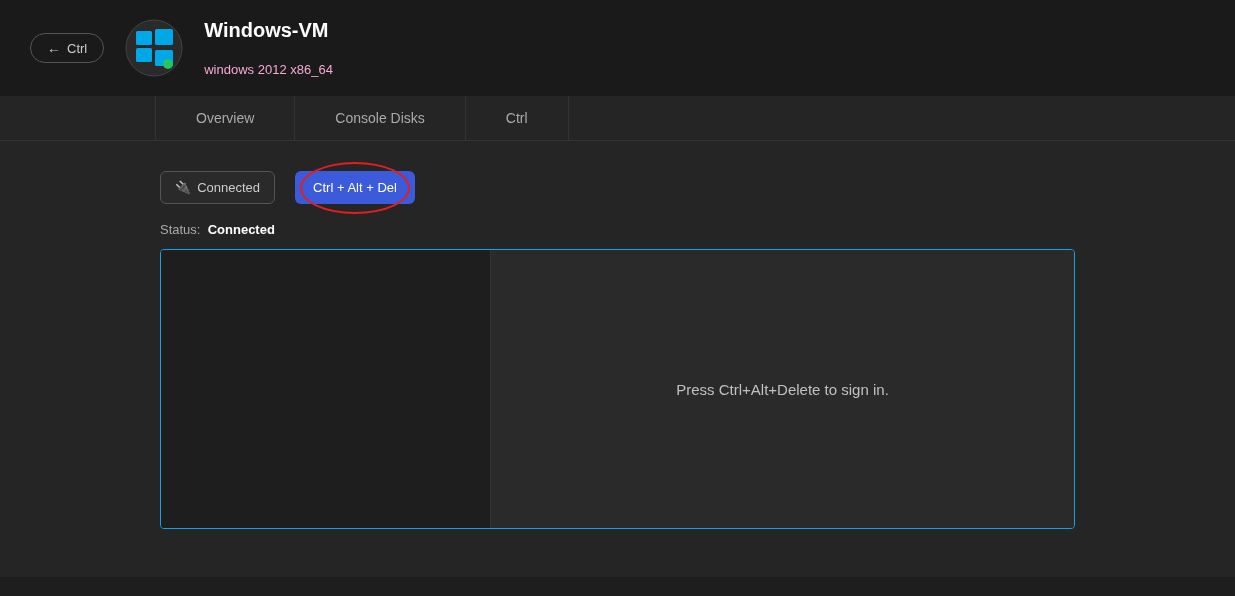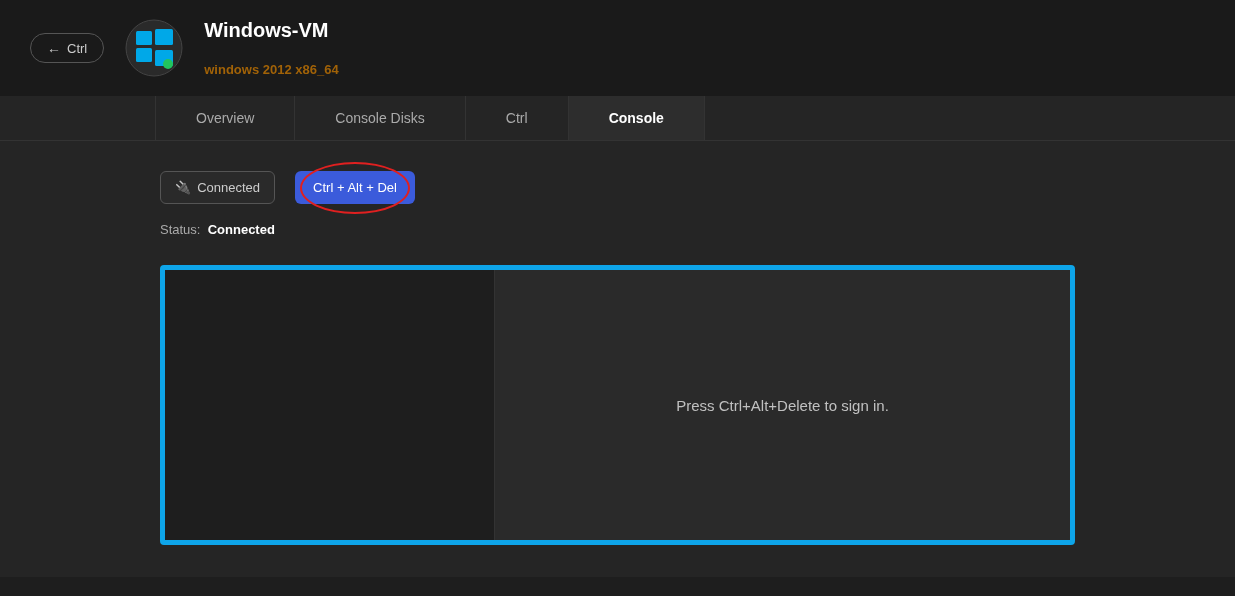--- a/index.html
+++ b/index.html
@@ -63,8 +63,7 @@
 
     .vm-subtitle {
       font-size: 13px;
-      color: #a16207;
-      font-weight: bold;
+      color: #f9a8d4;
     }
 
     

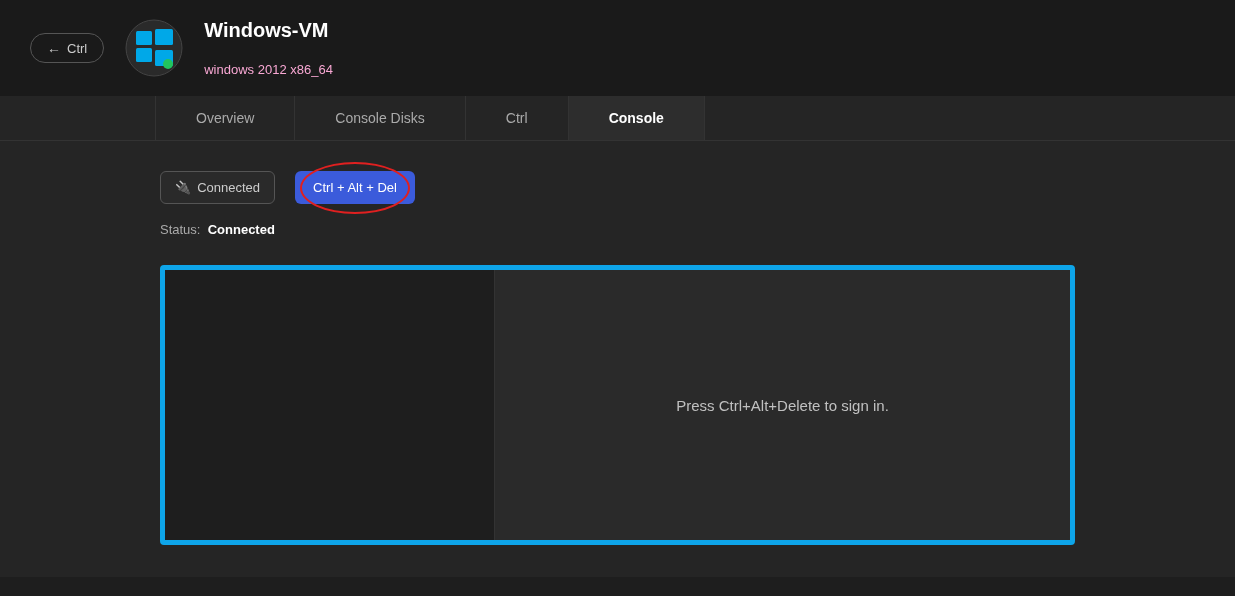--- a/index.html
+++ b/index.html
@@ -224,7 +224,6 @@
   <button class="tab">Overview</button>
   <button class="tab">Console Disks</button>
   <button class="tab">Ctrl</button>
-  <button class="tab active">Console</button>
 </div>
 
 <div class="main">

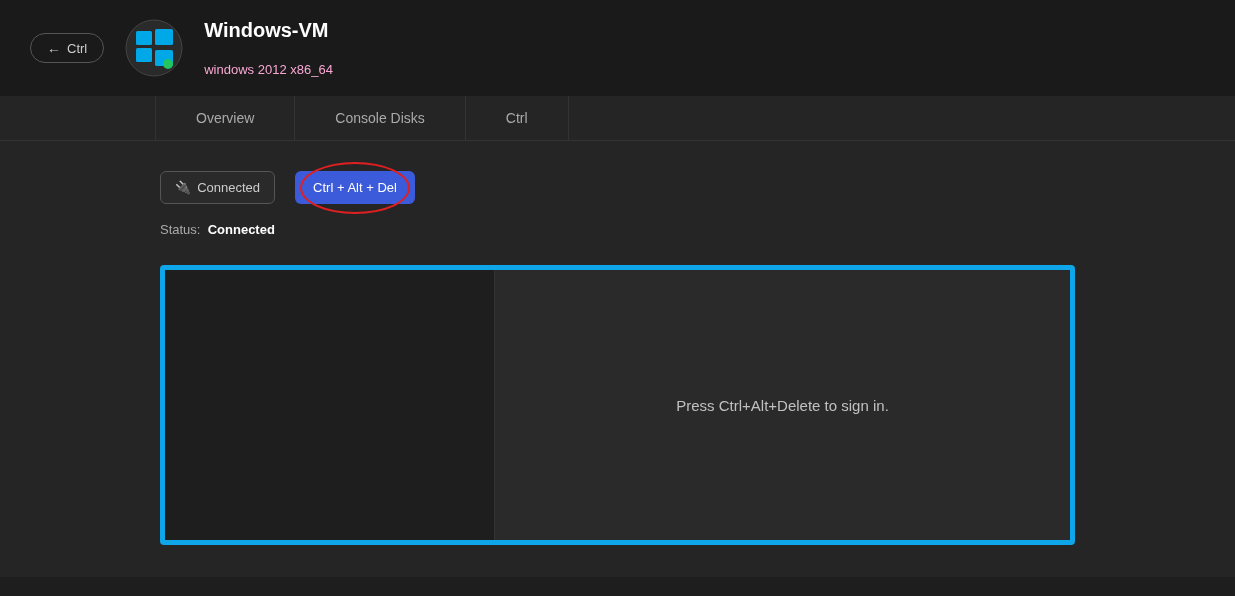--- a/index.html
+++ b/index.html
@@ -155,7 +155,7 @@
     .status-bar {
       font-size: 13px;
       color: #aaa;
-      margin-bottom: 28px;
+      margin-bottom: 12px;
     }
 
     .status-bar strong {

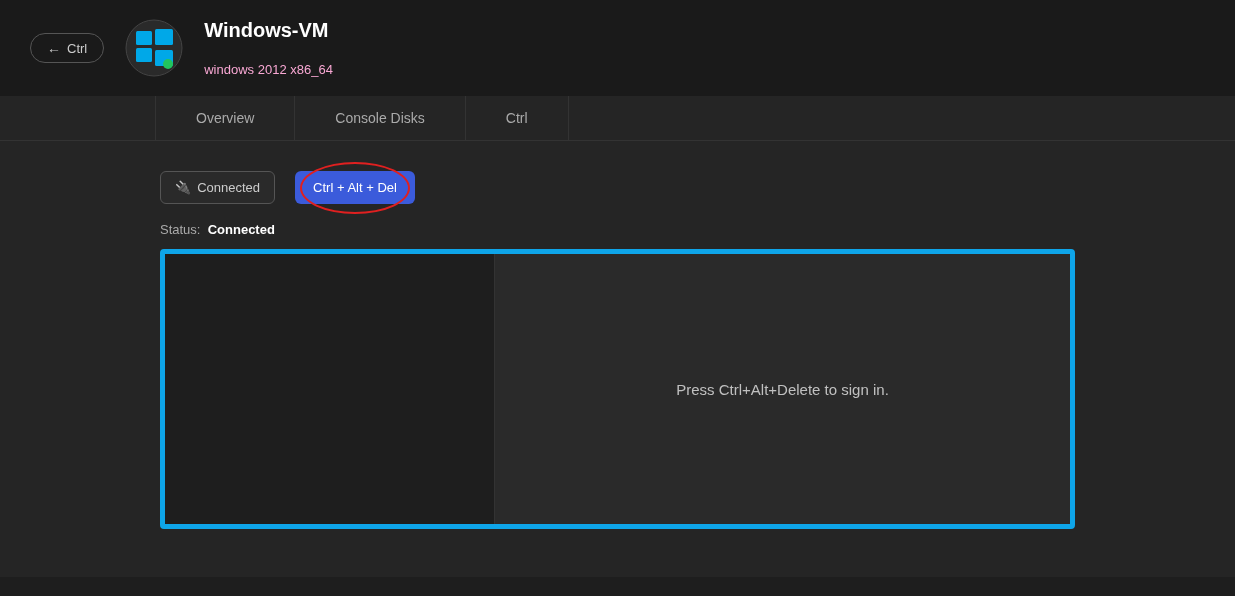--- a/index.html
+++ b/index.html
@@ -166,7 +166,7 @@
     .console-area {
       display: flex;
       height: 280px;
-      border: 5px solid #0ea5e9;
+      border: 1px solid #0ea5e9;
       border-radius: 4px;
       overflow: hidden;
     }

